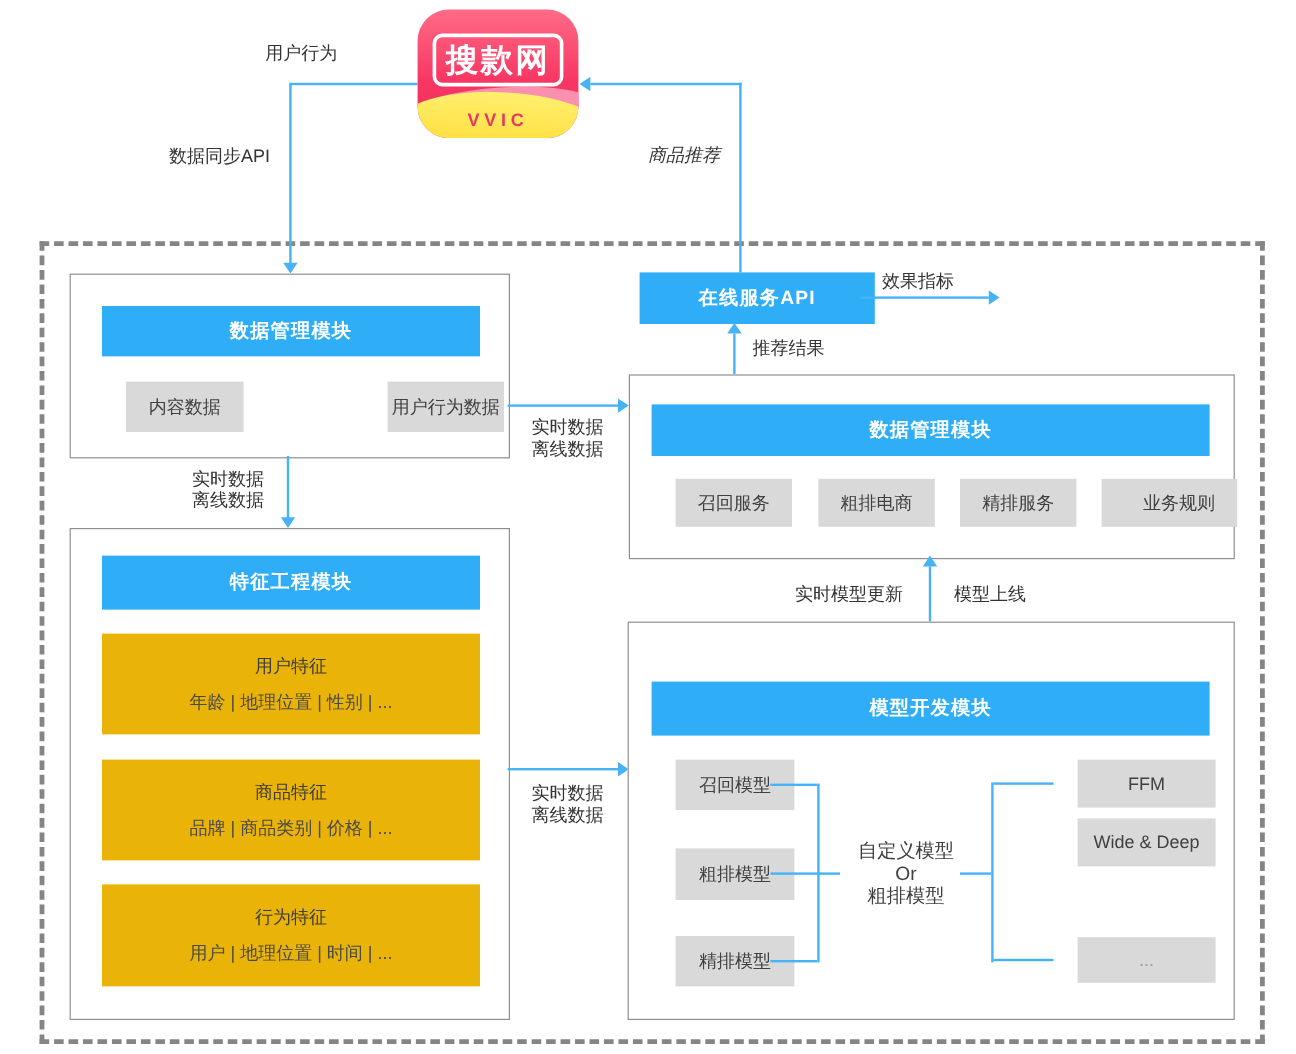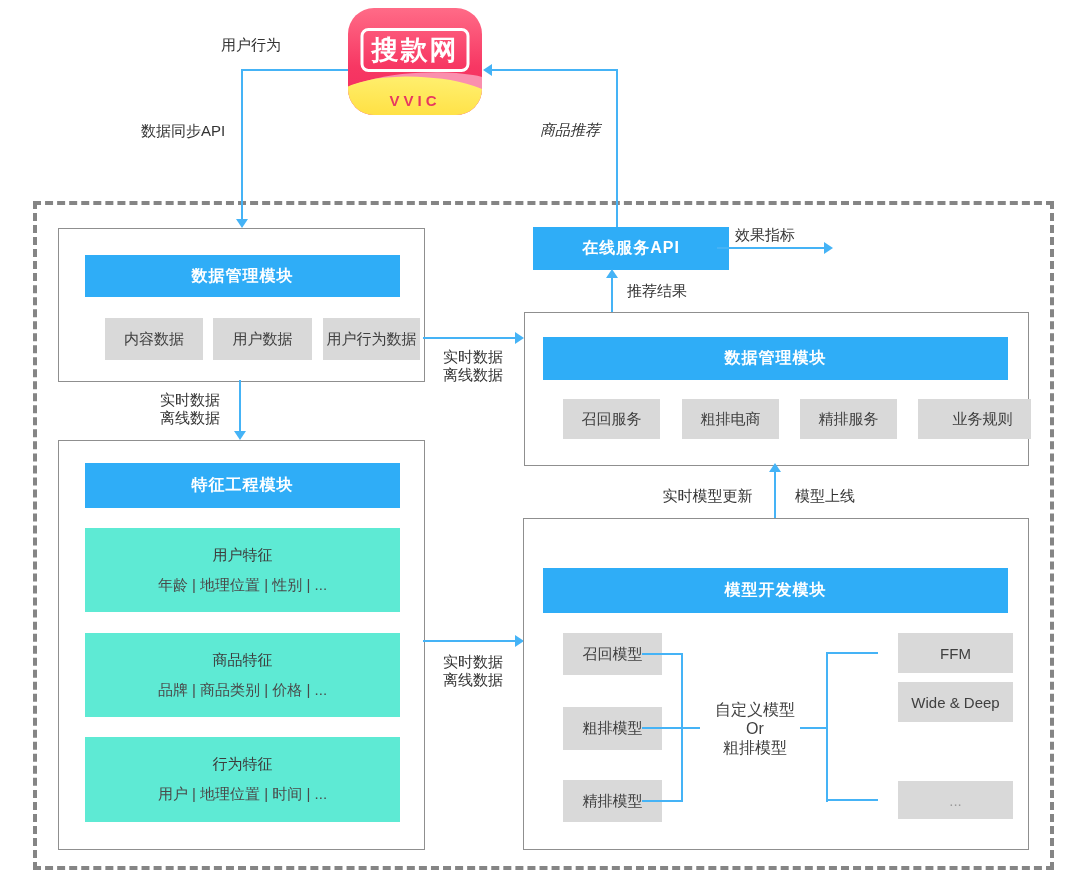--- a/index.html
+++ b/index.html
@@ -78,7 +78,6 @@
   <div class="mbox" style="left:58px;top:228px;width:365px;height:152px;"></div>
   <div class="hdr" style="left:85px;top:255px;width:315px;height:42px;">数据管理模块</div>
   <div class="chip" style="left:85px;top:318px;width:98px;height:42px;">内容数据</div>
-  <div class="chip" style="left:193px;top:318px;width:99px;height:42px;">用户数据</div>
   <div class="chip" style="left:303px;top:318px;width:97px;height:42px;">用户行为数据</div>
 
   <div class="ln" style="left:239px;top:380px;width:2px;height:52px;"></div>

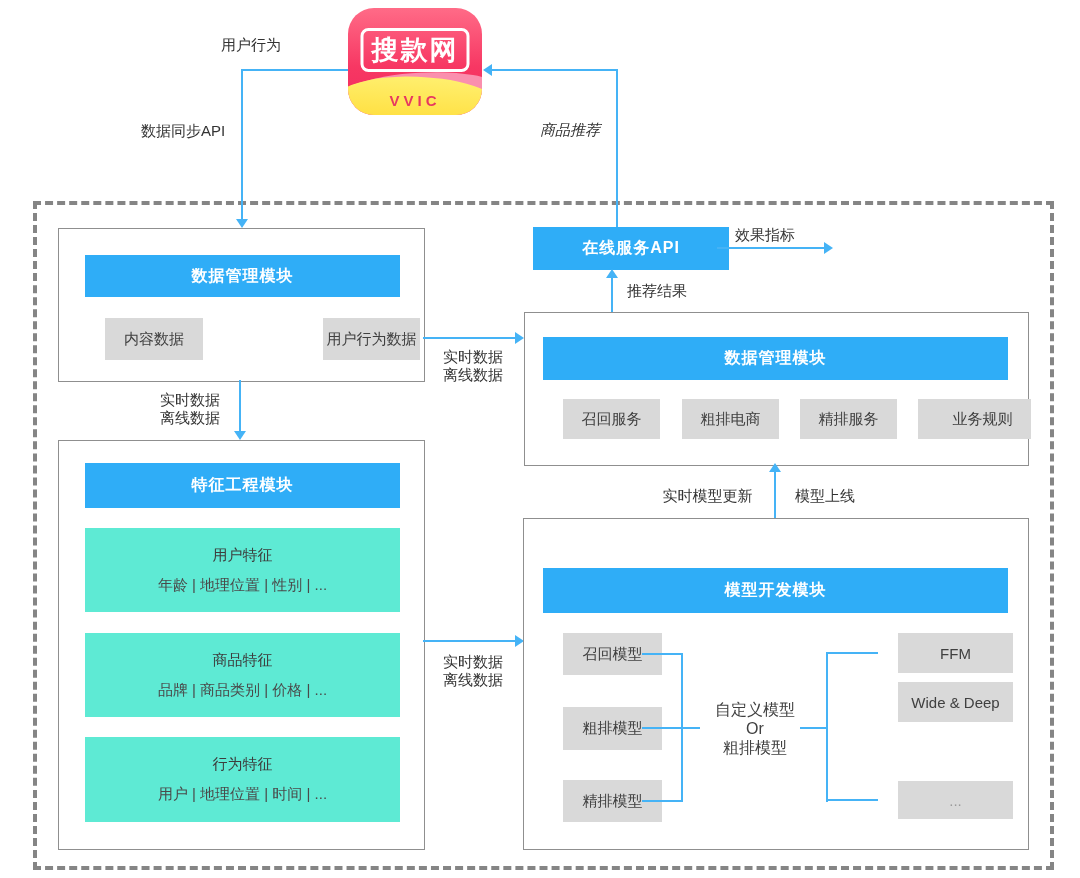--- a/index.html
+++ b/index.html
@@ -23,7 +23,7 @@
   .chip.muted{color:#9a9a9a;}
 
   
-  .feat{position:absolute;background:#5eead4;display:flex;flex-direction:column;align-items:center;justify-content:center;gap:11px;}
+  .feat{position:absolute;background:#eab308;display:flex;flex-direction:column;align-items:center;justify-content:center;gap:11px;}
   .feat .ft{font-size:15px;color:#3d3d3d;}
   .feat .fd{font-size:15px;color:#4a4a4a;}
 

